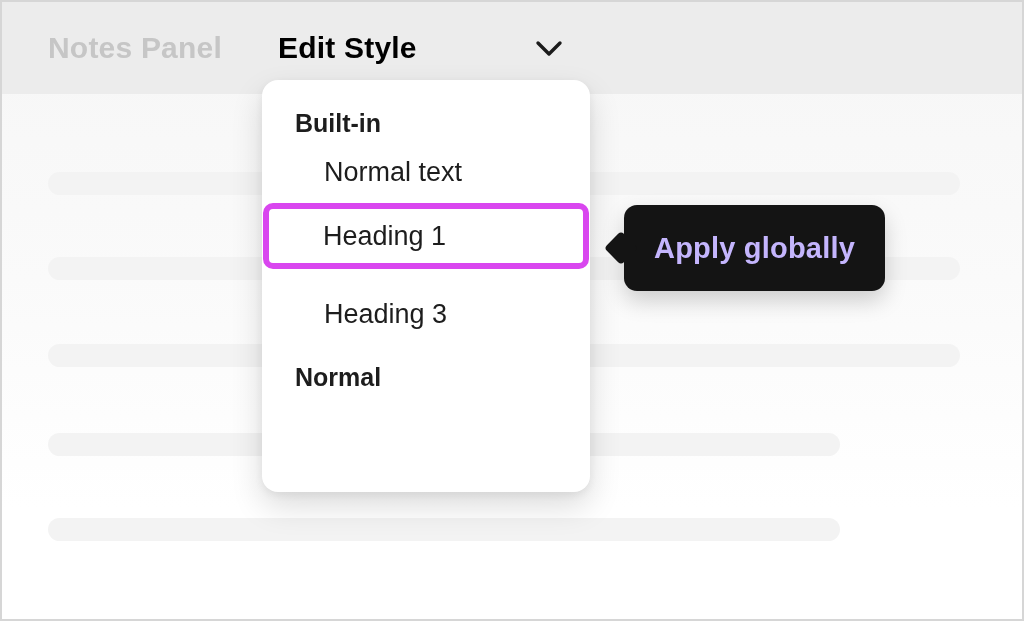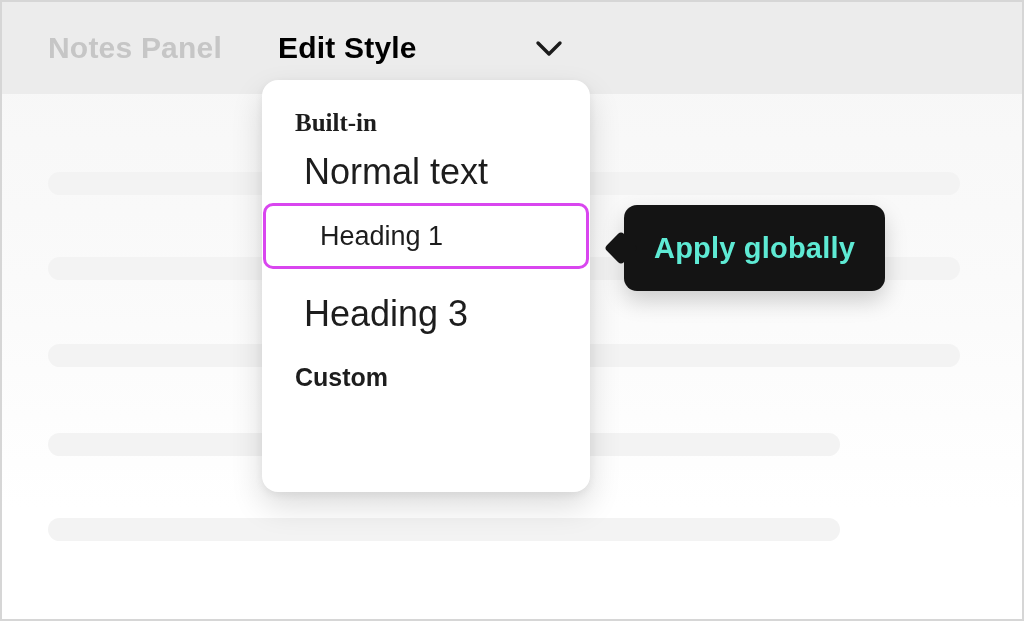--- a/index.html
+++ b/index.html
@@ -76,7 +76,7 @@
     font-size: 25px; font-weight: 700; color: #1d1d1d;
     line-height: 26px;
   }
-  .menu-section-header.built-in { top: 30px; font-family: Liberation Serif, serif; }
+  .menu-section-header.built-in { top: 30px; }
   .menu-section-header.custom   { top: 284px; }
 
   .menu-item {

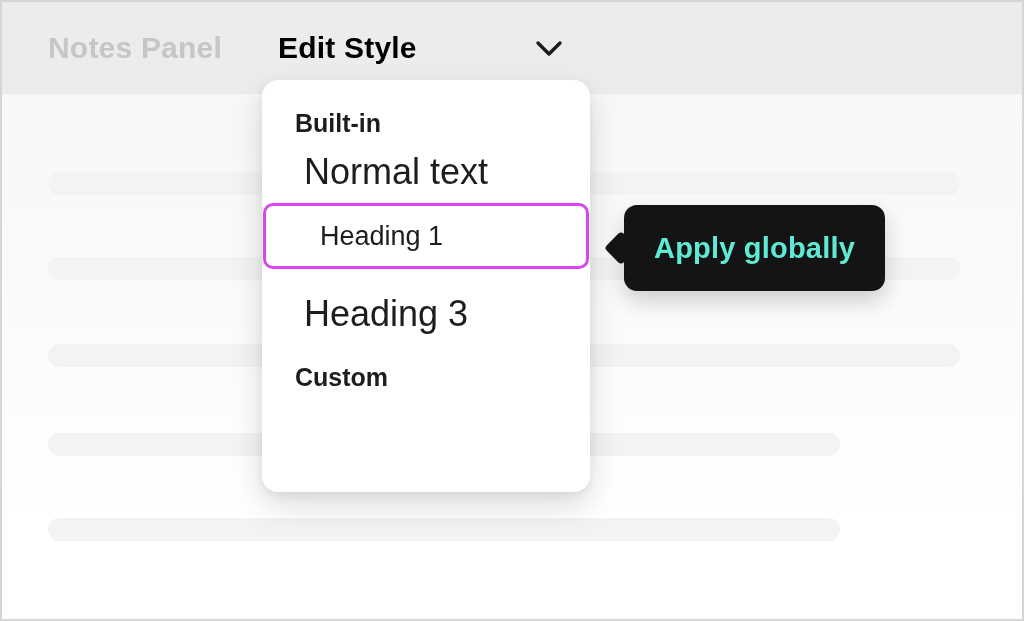--- a/index.html
+++ b/index.html
@@ -81,8 +81,8 @@
 
   .menu-item {
     position: absolute;
-    left: 42px;
-    font-size: 36px; font-weight: 400; color: #1d1d1d;
+    left: 62px;
+    font-size: 27px; font-weight: 400; color: #1d1d1d;
     line-height: 28px;
     cursor: pointer;
     white-space: nowrap;

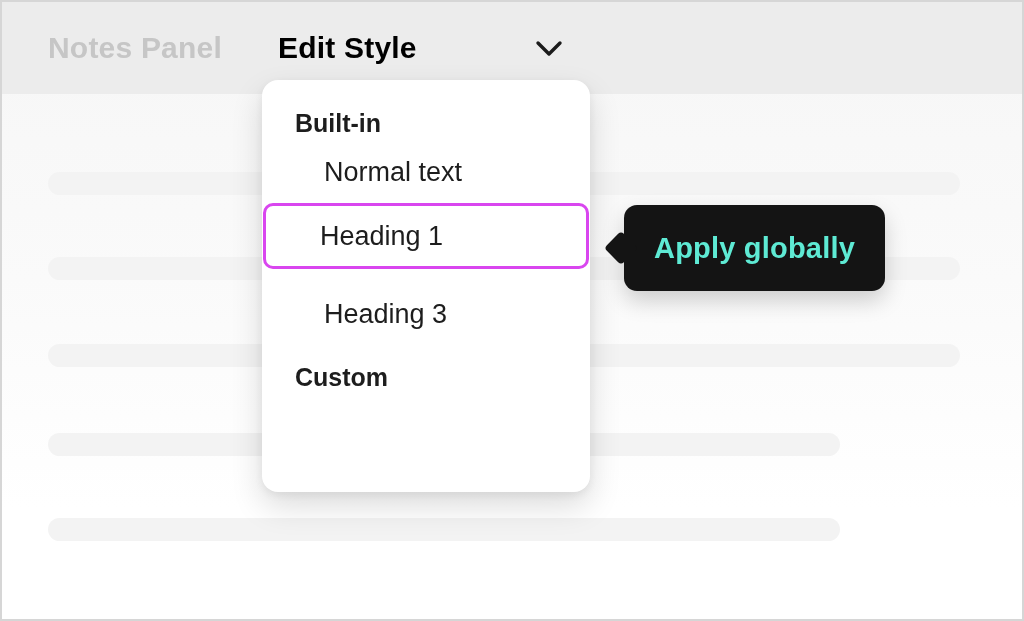--- a/index.html
+++ b/index.html
@@ -95,7 +95,7 @@
     position: absolute;
     left: 1px; right: 1px;
     top: 123px; height: 66px;
-    border: 3px solid #d946ef;
+    border: 6px solid #d946ef;
     border-radius: 10px;
     background: #ffffff;
     display: flex; align-items: center;

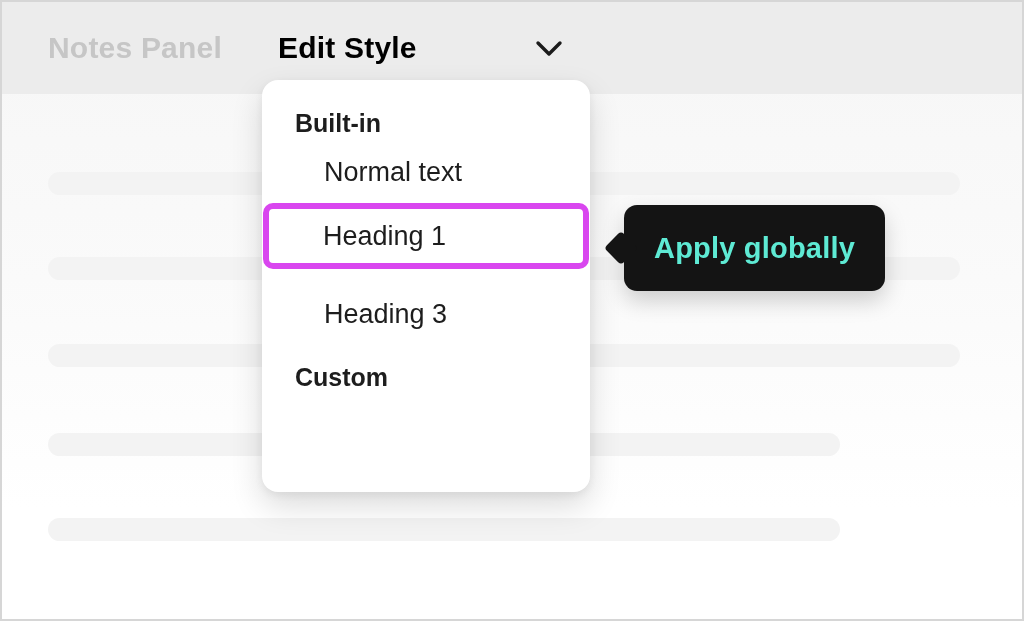--- a/index.html
+++ b/index.html
@@ -113,7 +113,7 @@
     border-radius: 13px;
     display: flex; align-items: center; justify-content: center;
     box-shadow: 0 10px 22px rgba(0,0,0,0.18);
-    color: #5eead4;
+    color: #c4b5fd;
     font-size: 29px; font-weight: 600;
     letter-spacing: 0.2px;
   }

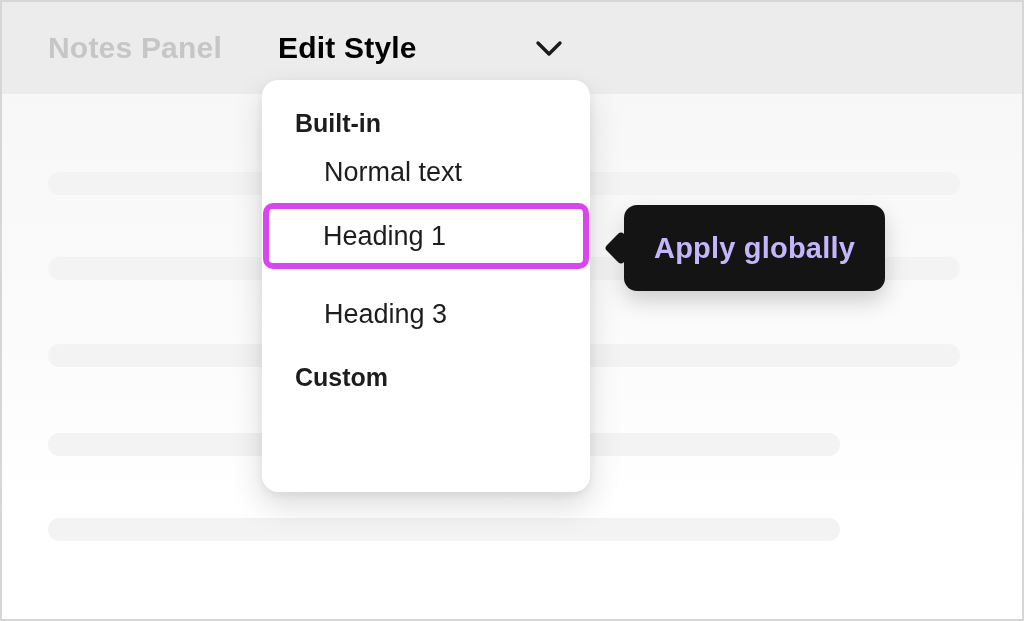--- a/index.html
+++ b/index.html
@@ -158,7 +158,7 @@
 
     <div class="menu-item heading-2">Heading 3</div>
 
-    <div class="menu-section-header custom">Custom</div>
+    <div class="menu-section-header custom">Normal</div>
 
   </div>
 

